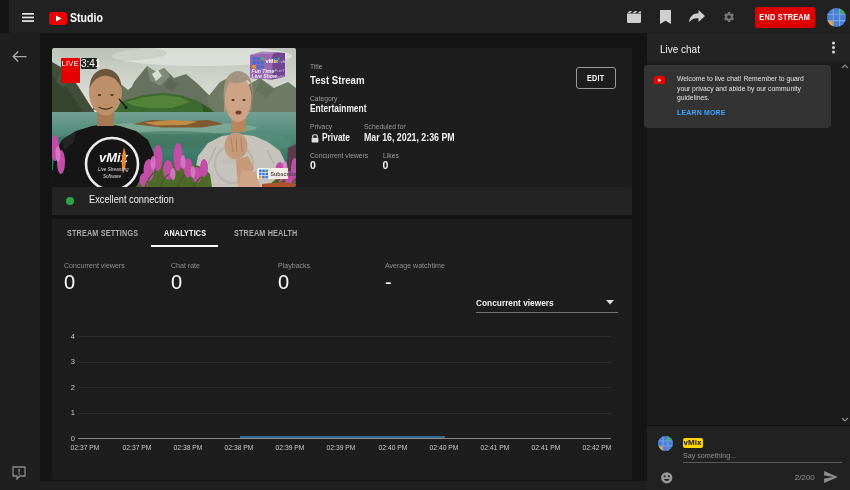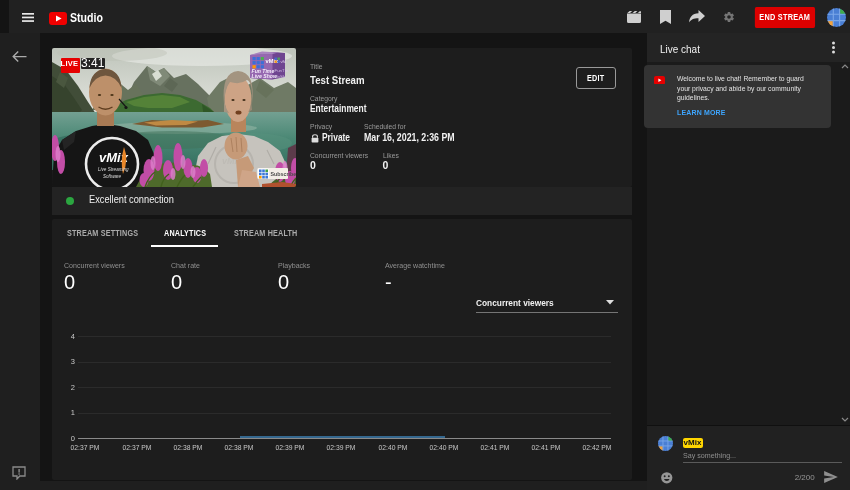--- a/index.html
+++ b/index.html
@@ -232,7 +232,7 @@
 </svg>
 </div>
 
-<div class="abs" style="left:60.5px;top:57.8px;width:19.5px;height:15px;background:#e60000;border-radius:1px;color:#fff;font-size:7.5px;font-weight:bold;letter-spacing:0.3px;line-height:11px">LIVE</div>
+<div class="abs" style="left:60.5px;top:57.8px;width:19.5px;height:25px;background:#e60000;border-radius:1px;color:#fff;font-size:7.5px;font-weight:normal;letter-spacing:0.3px;text-align:center;line-height:11px">LIVE</div>
 <div class="abs" style="left:81px;top:57.8px;width:24px;height:11px;background:rgba(12,12,12,0.88);border-radius:1px;color:#fff;font-size:12px;text-align:left;line-height:11px">3:41</div>
 
 <div class="abs lab sx" style="left:310px;top:61.9px">Title</div>

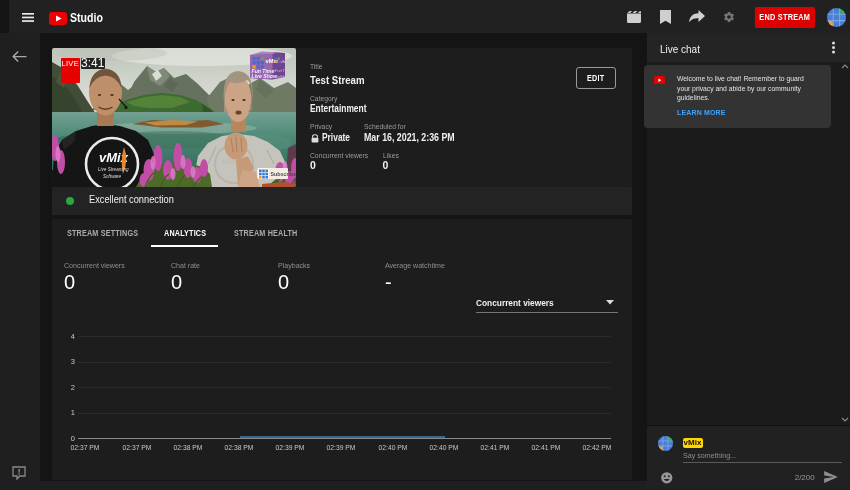--- a/index.html
+++ b/index.html
@@ -233,7 +233,7 @@
 </div>
 
 <div class="abs" style="left:60.5px;top:57.8px;width:19.5px;height:25px;background:#e60000;border-radius:1px;color:#fff;font-size:7.5px;font-weight:normal;letter-spacing:0.3px;text-align:center;line-height:11px">LIVE</div>
-<div class="abs" style="left:81px;top:57.8px;width:24px;height:11px;background:rgba(12,12,12,0.88);border-radius:1px;color:#fff;font-size:12px;text-align:left;line-height:11px">3:41</div>
+<div class="abs" style="left:81px;top:57.8px;width:16px;height:11px;background:rgba(12,12,12,0.88);border-radius:1px;color:#fff;font-size:10px;text-align:left;line-height:11px">3:41</div>
 
 <div class="abs lab sx" style="left:310px;top:61.9px">Title</div>
 <div class="abs val sx" style="left:310px;top:73.6px;transform:scaleX(0.92)">Test Stream</div>

